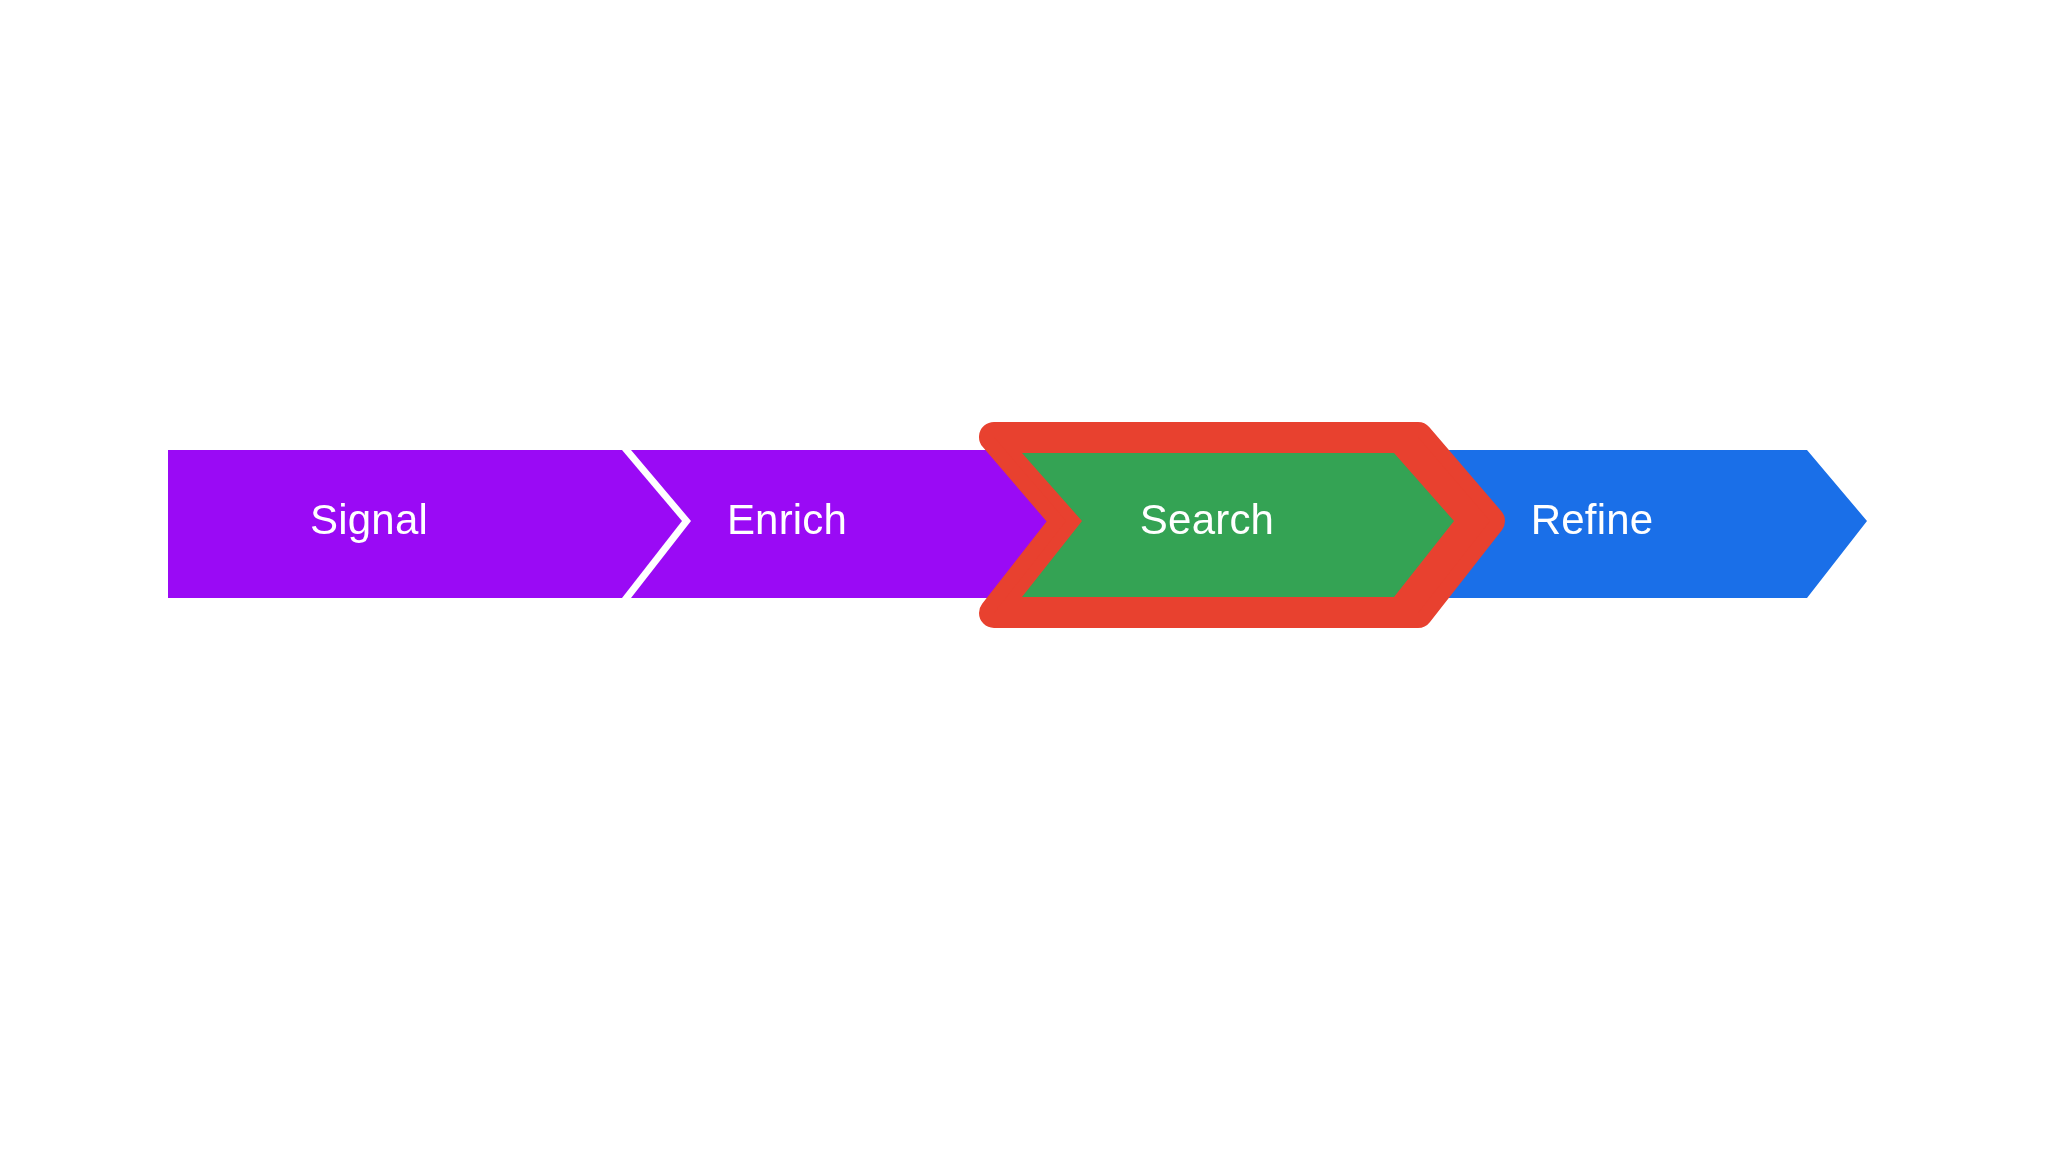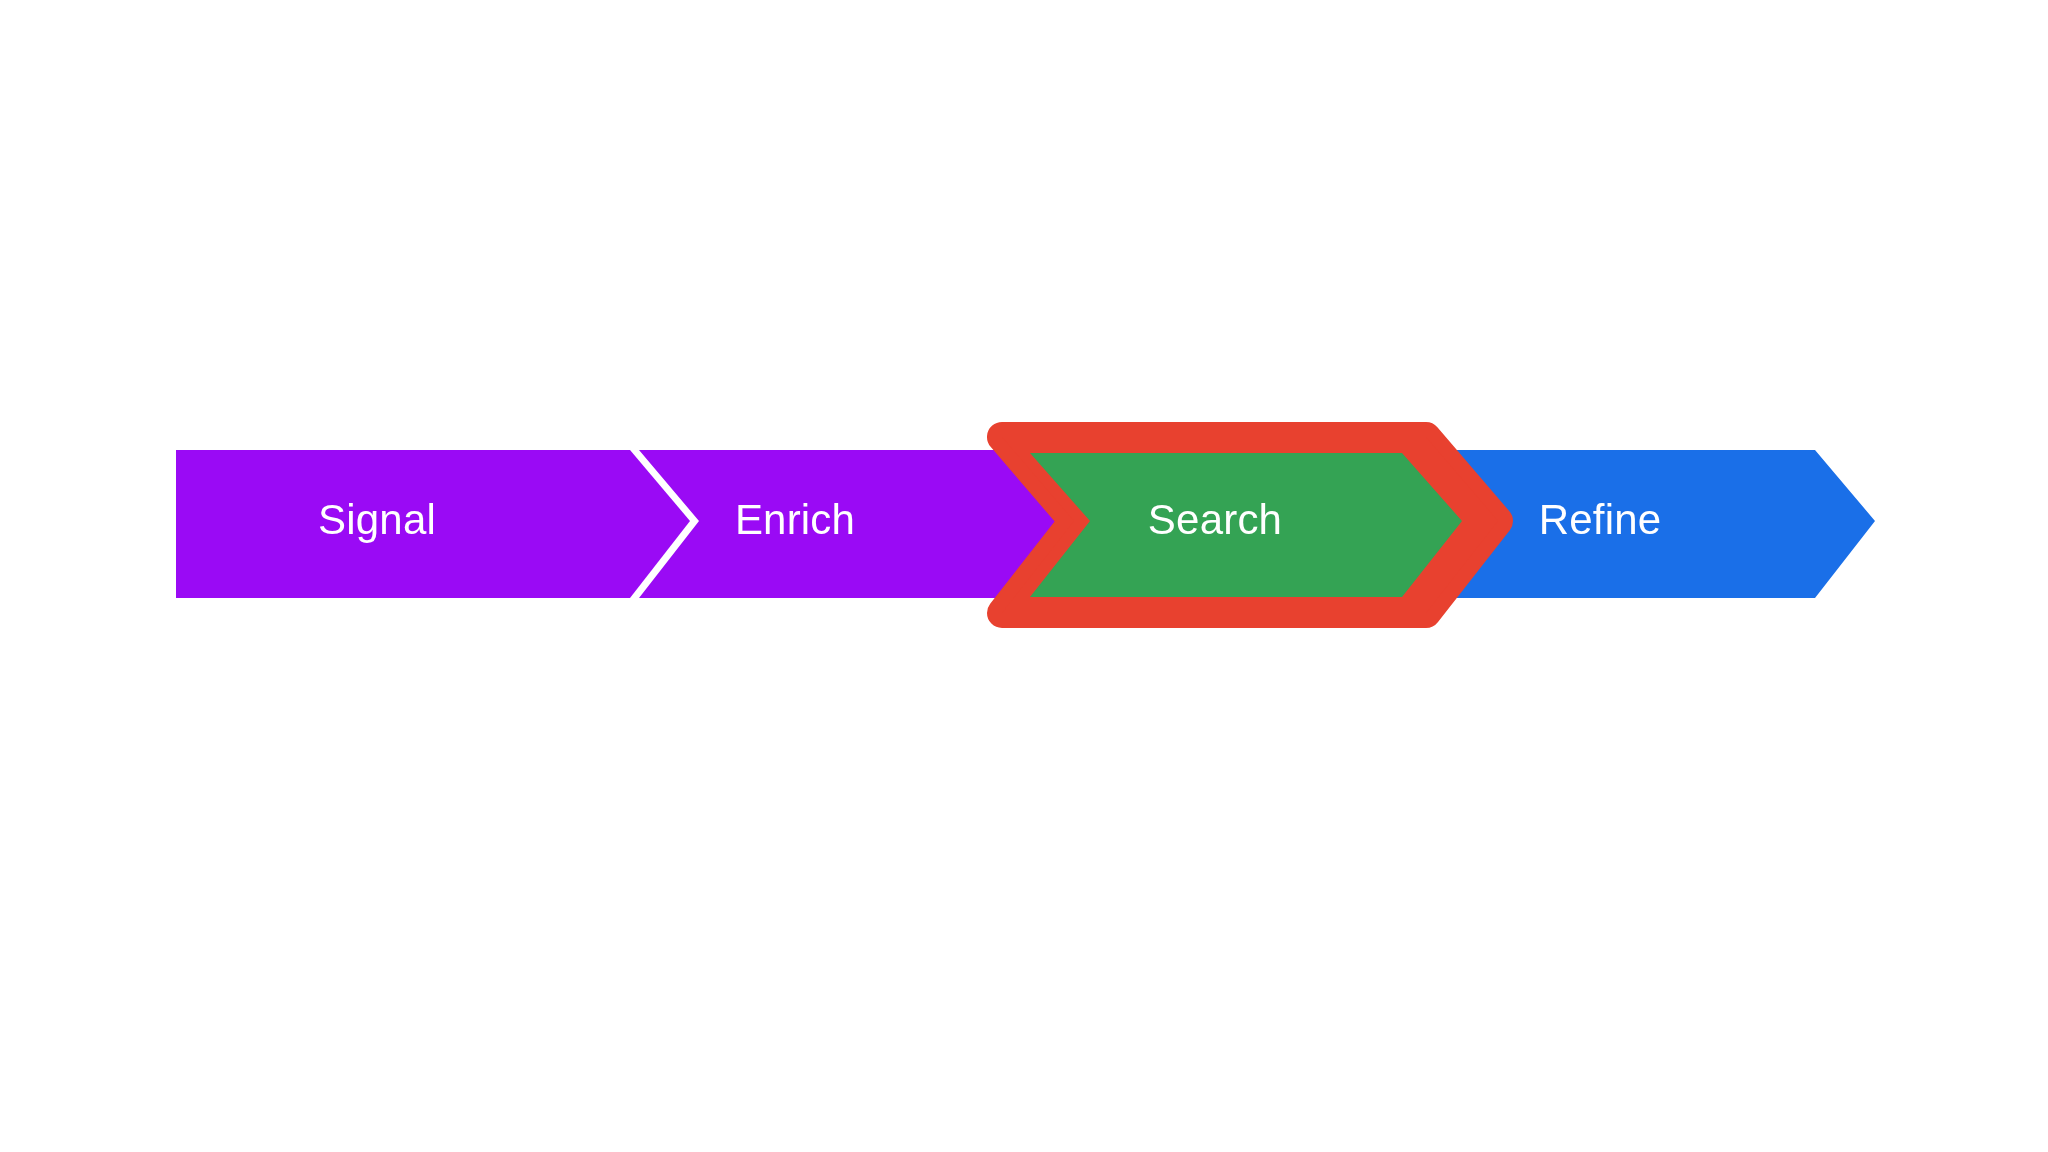--- a/index.html
+++ b/index.html
@@ -17,7 +17,7 @@
   }
   #stage-flow {
     position: absolute;
-    left: 16px;
+    left: 8px;
     top: 0;
     width: 2002px;
     height: 1152px;

